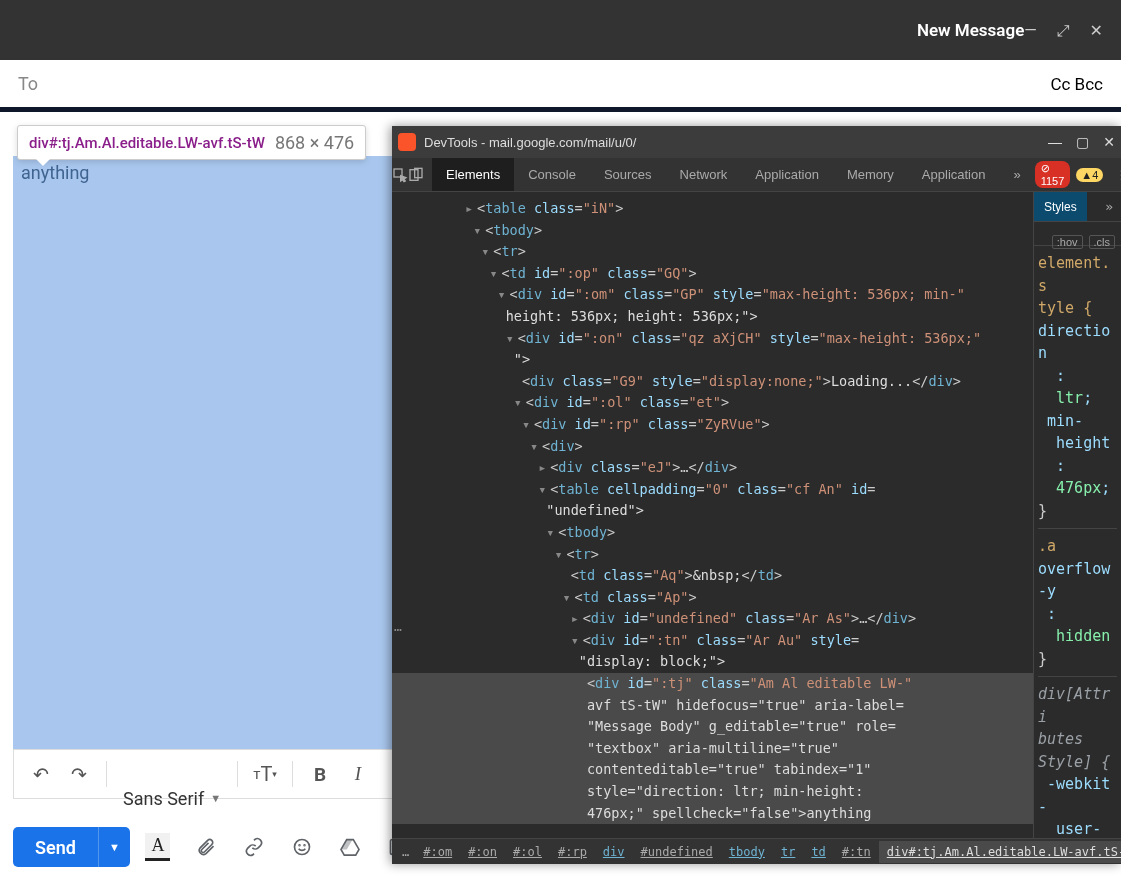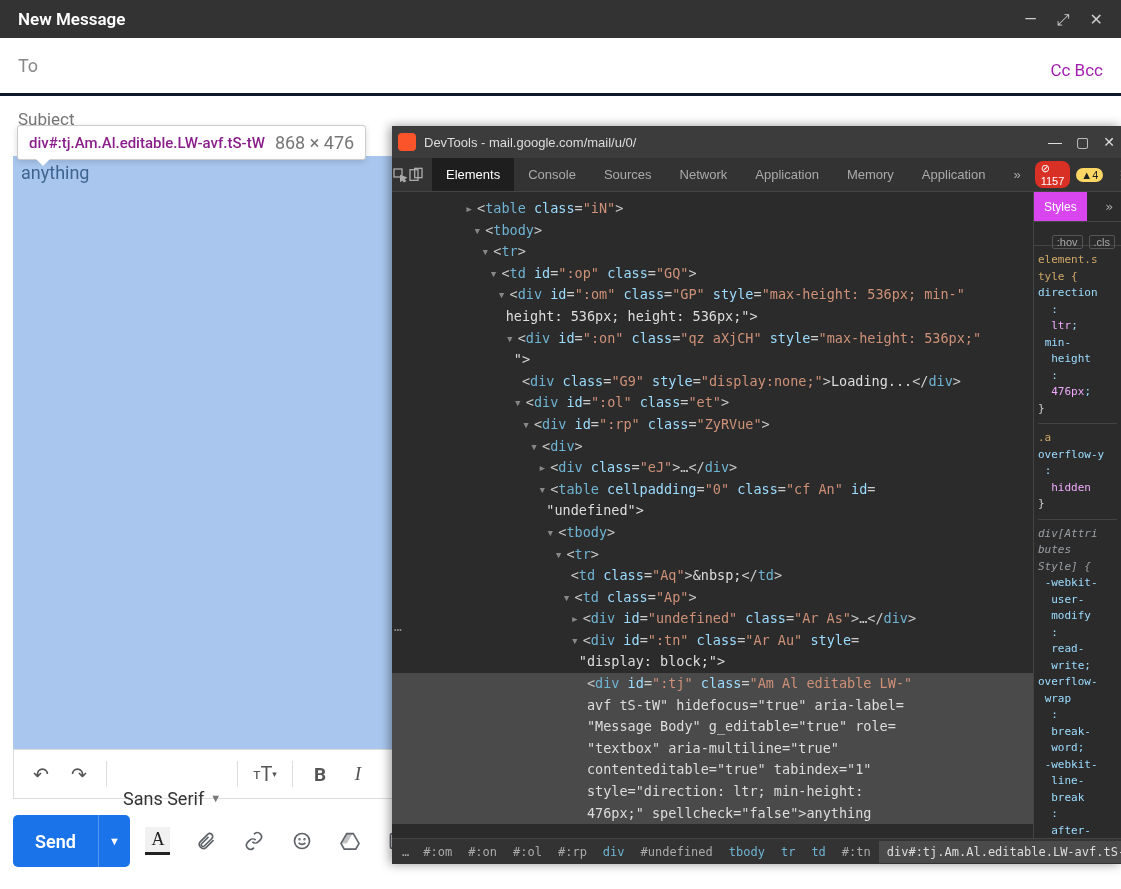--- a/index.html
+++ b/index.html
@@ -16,11 +16,11 @@
 .compose-header {
   background: #333;
   color: #fff;
-  height: 38px;
+  height: 60px;
   display: flex;
   align-items: center;
   padding: 0 18px;
-  justify-content: space-between;
+  justify-content: flex-end;
 }
 .compose-title { font-weight: 600; font-size: 17px; }
 .compose-controls { display: flex; gap: 20px; align-items: center; }

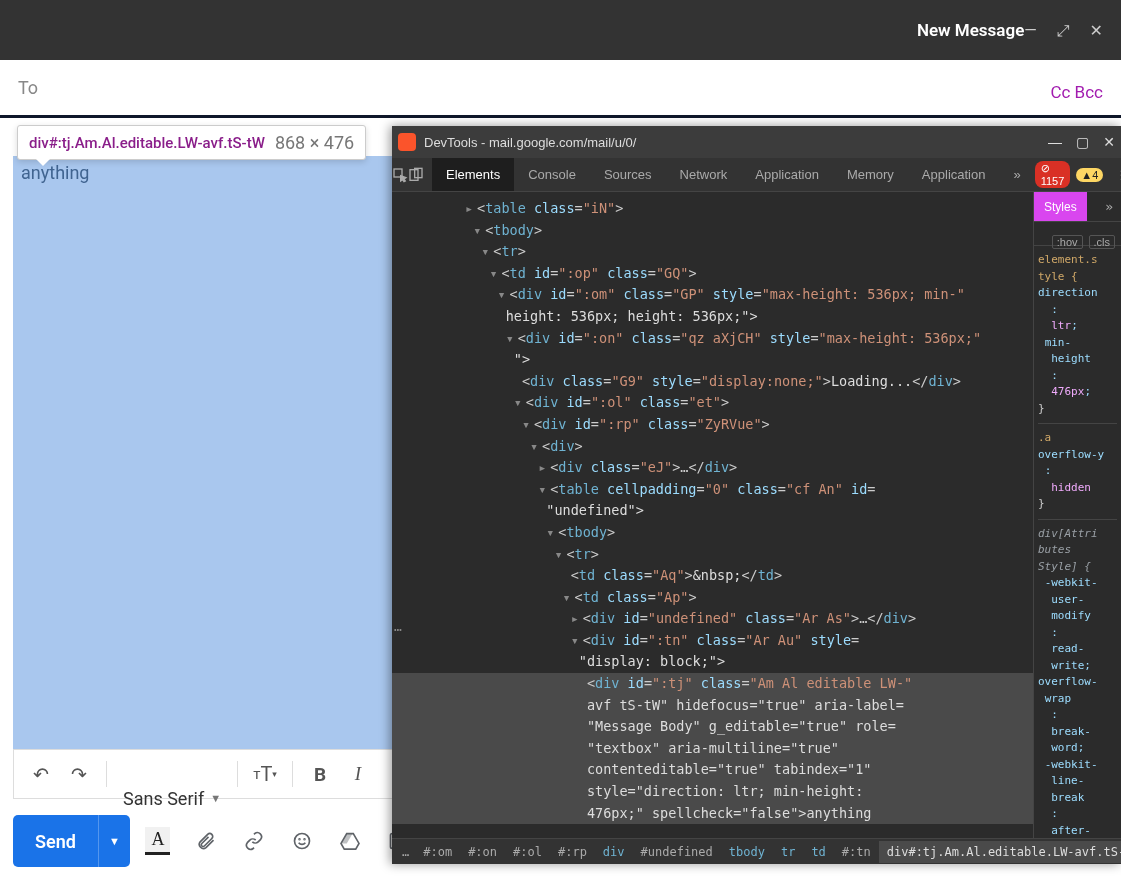--- a/index.html
+++ b/index.html
@@ -27,7 +27,7 @@
 .compose-controls span { cursor: pointer; font-size: 16px; color: #ccc; }
 
 .field-row {
-  border-bottom: 3px solid #0f172a;
+  border-bottom: 5px solid #0f172a;
   padding: 13px 18px;
   display: flex;
   align-items: center;

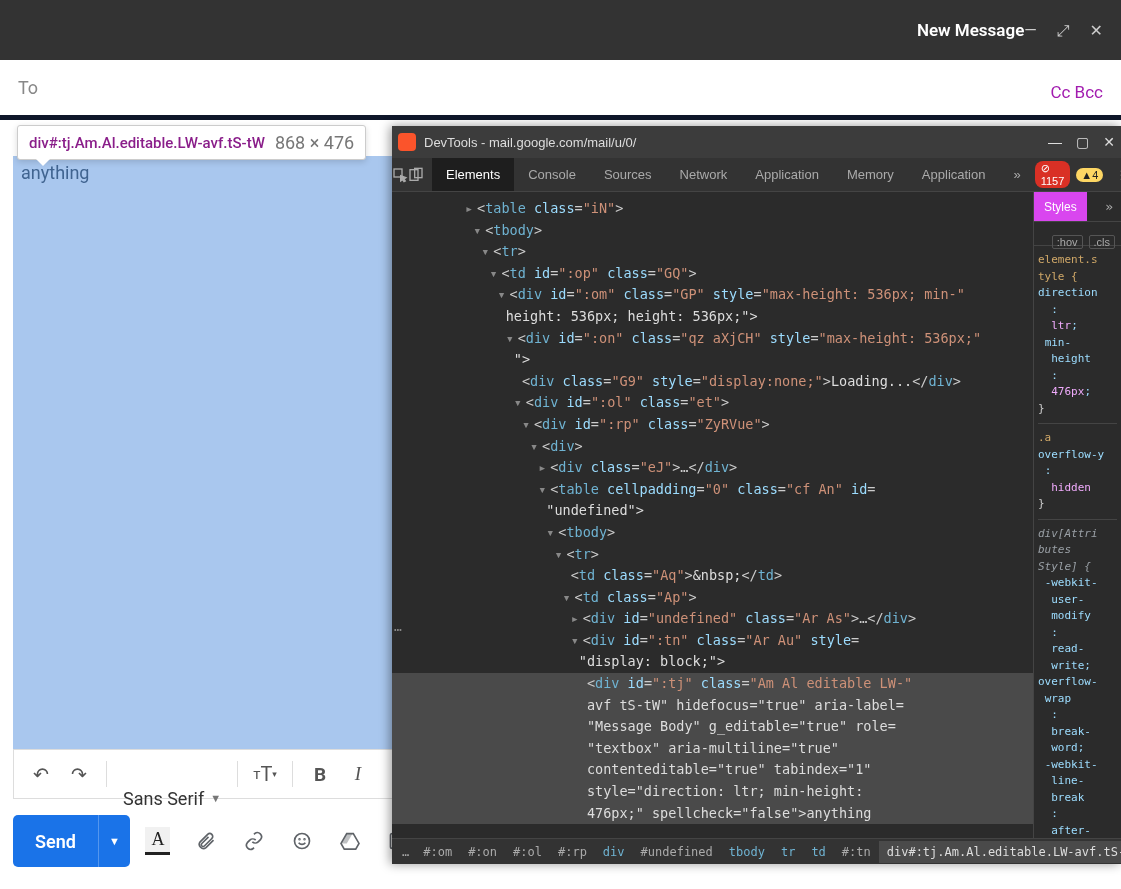--- a/index.html
+++ b/index.html
@@ -35,7 +35,7 @@
   font-size: 18px;
   color: #888;
 }
-.field-row .right-links { color: #a21caf; font-size: 17px; margin-top: 9px; }
+.field-row .right-links { color: #000000; font-size: 17px; }
 .field-row input {
   border: none;
   font-size: 17px;

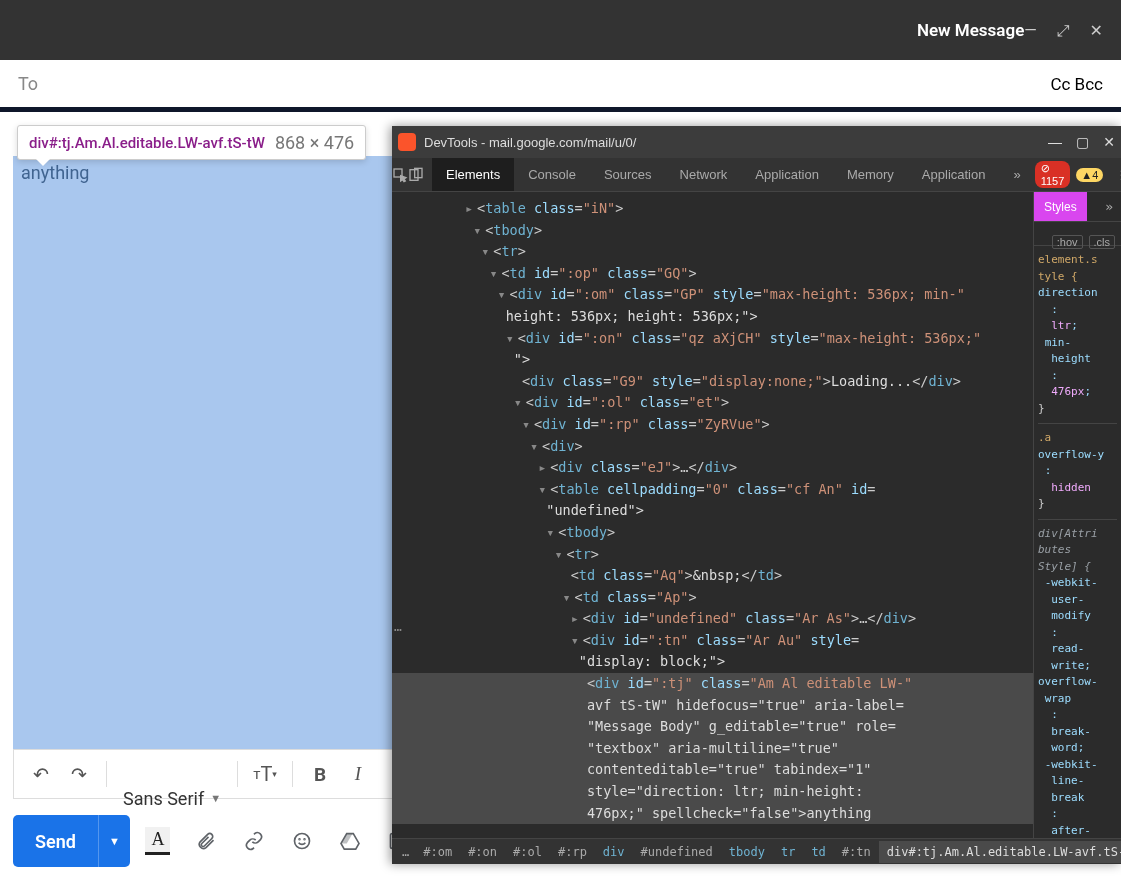--- a/index.html
+++ b/index.html
@@ -251,7 +251,7 @@
 }
 .styles-tabs .stab {
   padding: 0 10px; height: 100%; display: flex; align-items: center;
-  background: #d946ef; color: #fff; font-family: -apple-system, Arial, sans-serif; font-size: 12px;
+  background: #0c4a6e; color: #fff; font-family: -apple-system, Arial, sans-serif; font-size: 12px;
 }
 .styles-tabs .more { margin-left: auto; padding: 0 8px; color: #aaa; }
 .styles-filter {

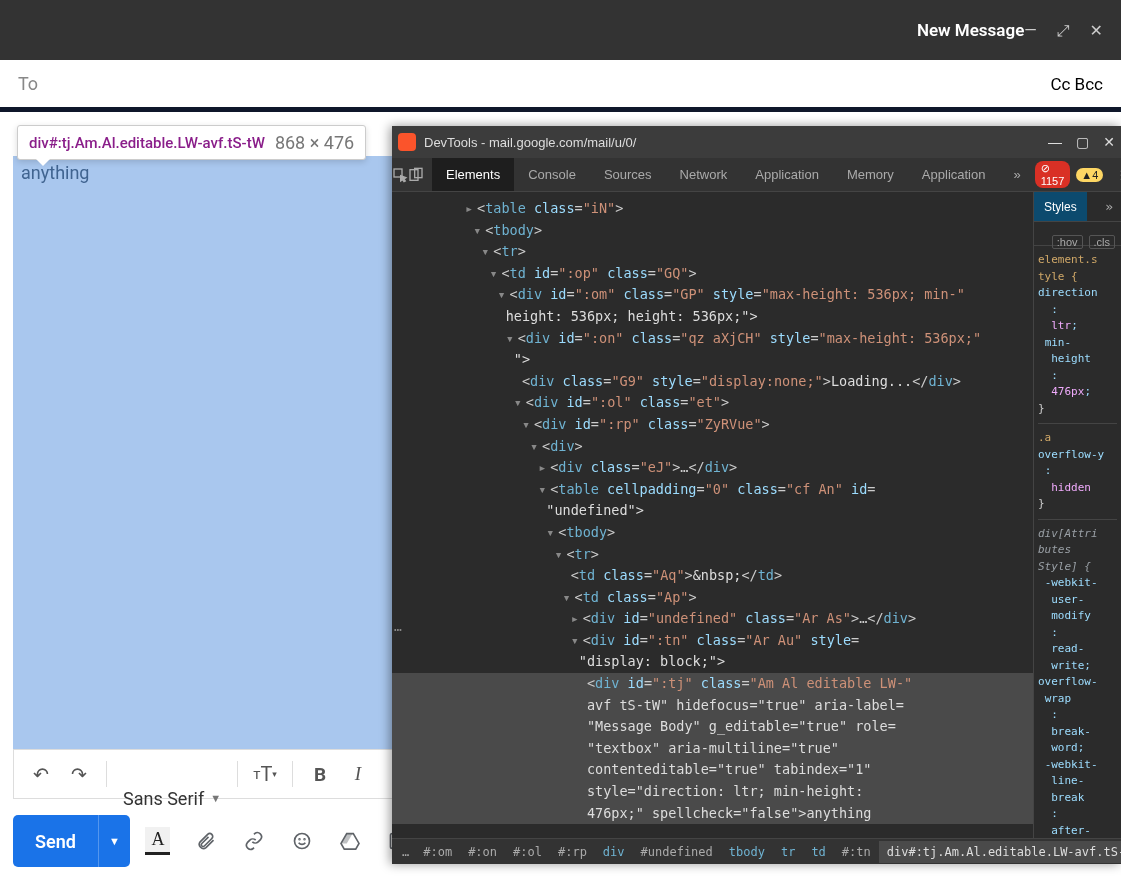--- a/index.html
+++ b/index.html
@@ -264,7 +264,7 @@
 .styles-content {
   flex: 1; overflow: hidden;
   padding: 6px 4px;
-  font-size: 11px;
+  font-size: 15px;
   line-height: 1.5;
   white-space: pre-wrap;
   word-break: break-all;

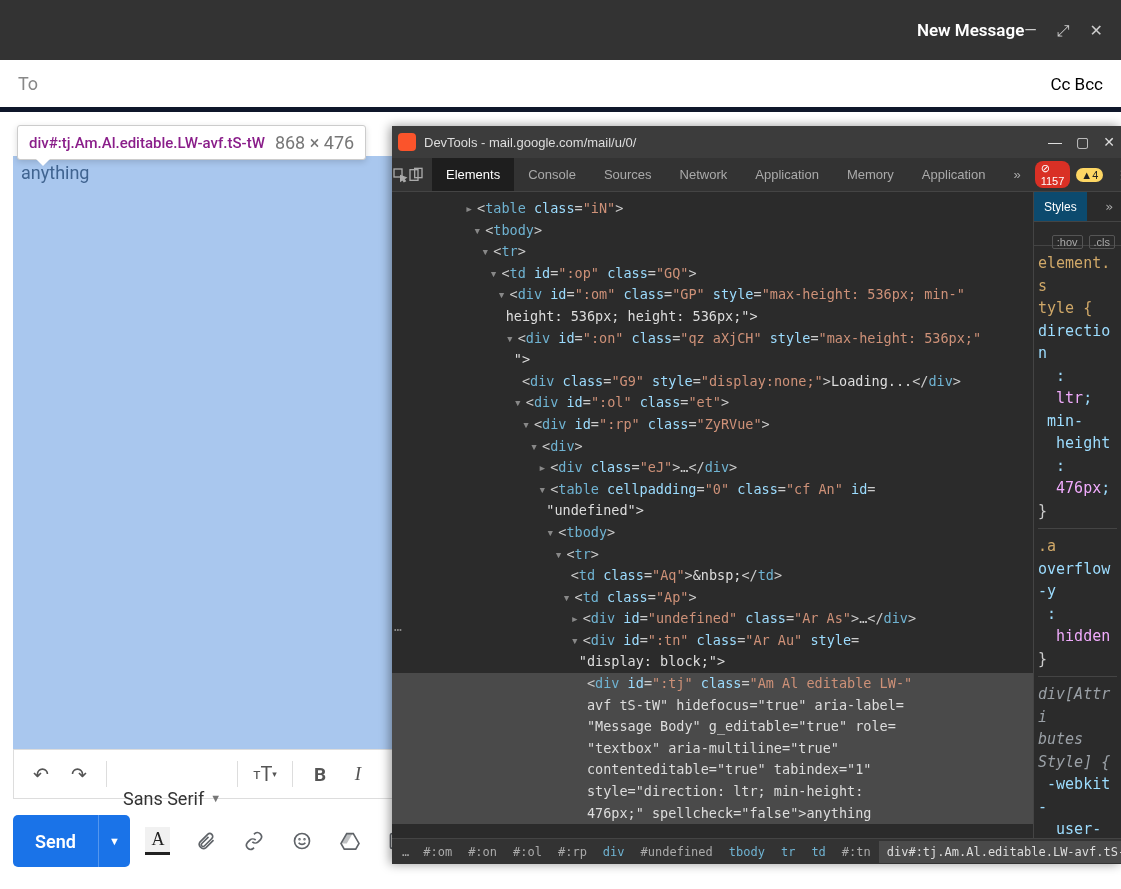--- a/index.html
+++ b/index.html
@@ -271,7 +271,7 @@
 }
 .css-sel { color: #d0a868; }
 .css-prop { color: #9cdcfe; }
-.css-val { color: #f0abfc; }
+.css-val { color: #86efac; }
 .css-italic { font-style: italic; color: #9aa0a6; }
 .css-hr { border-top: 1px solid #444; margin: 6px 0; }
 

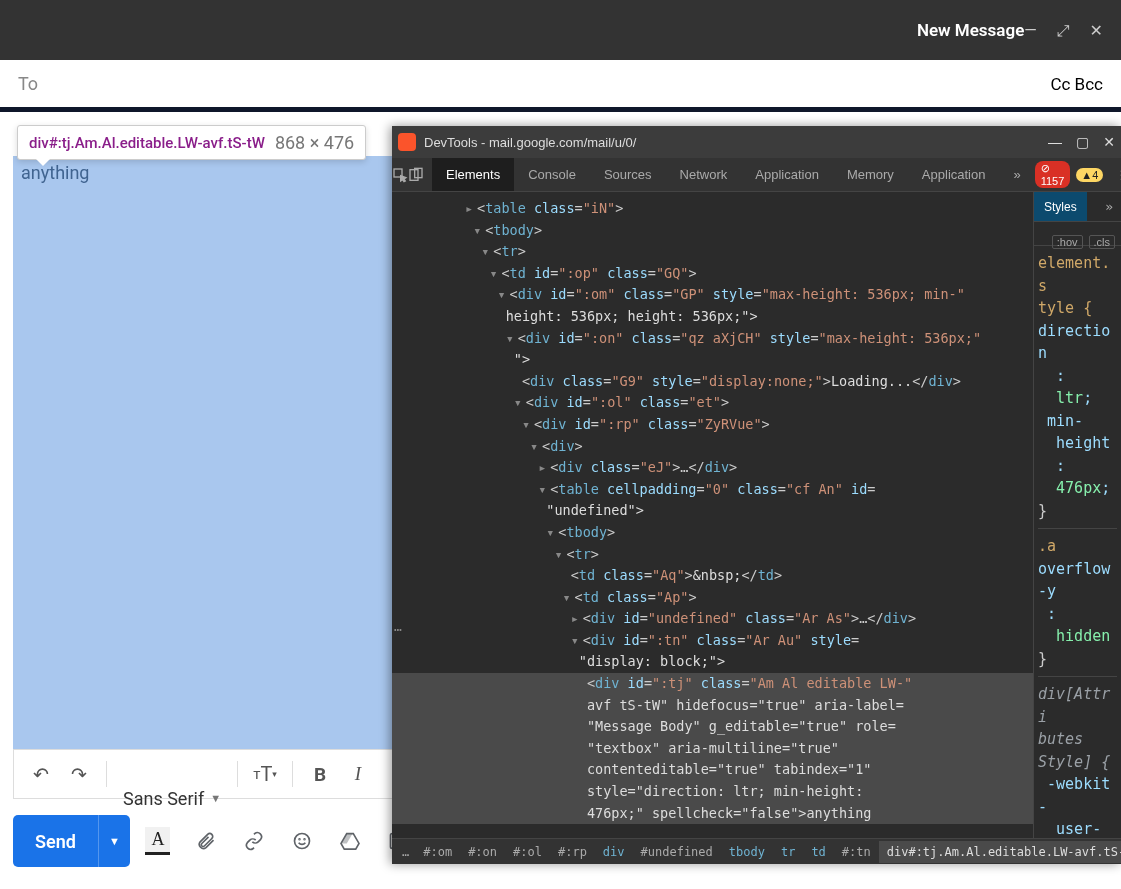--- a/index.html
+++ b/index.html
@@ -127,7 +127,7 @@
   color: #fff;
   border: none;
   border-radius: 5px;
-  height: 52px;
+  height: 40px;
   display: flex;
   align-items: stretch;
   overflow: hidden;

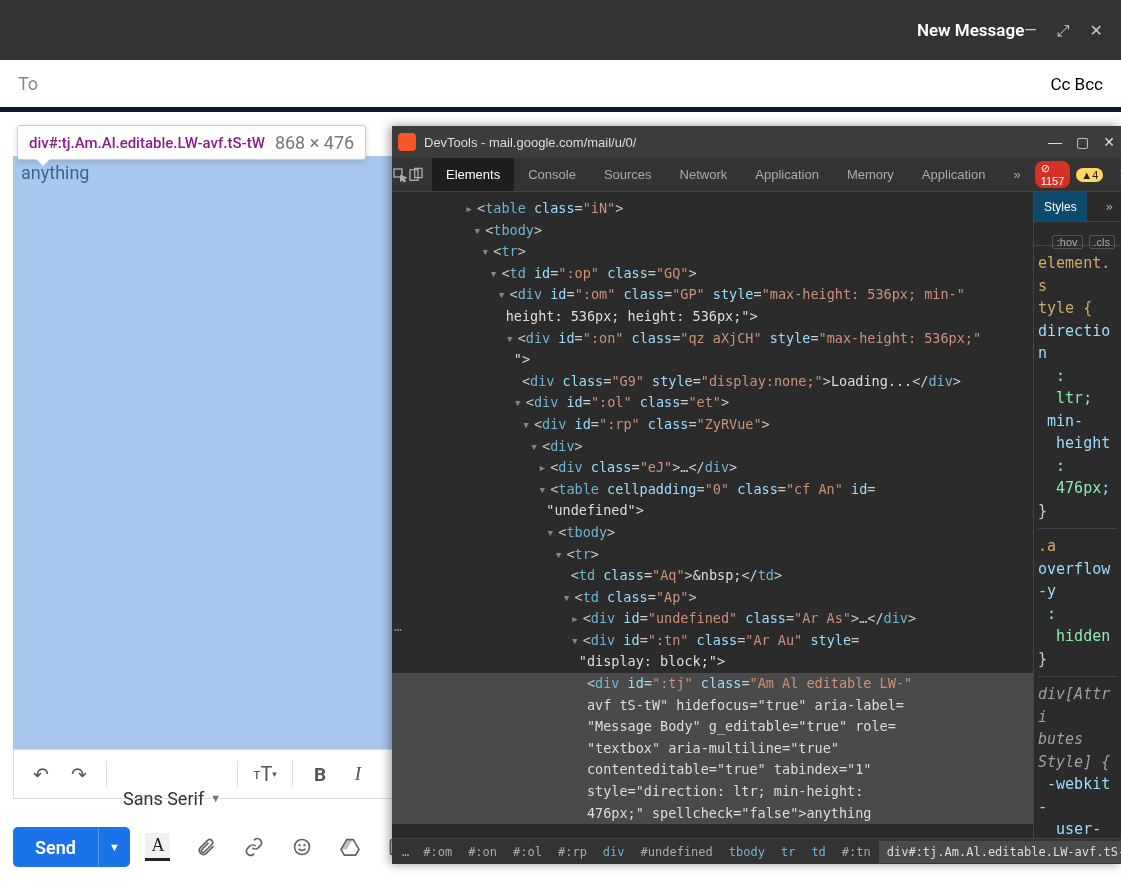--- a/index.html
+++ b/index.html
@@ -286,7 +286,7 @@
   padding: 0 4px;
   gap: 0;
 }
-.breadcrumb-bar .crumb { padding: 0 8px; white-space: nowrap; cursor: pointer; }
+.breadcrumb-bar .crumb { padding: 0 8px; white-space: nowrap; cursor: pointer; text-decoration: underline; }
 .breadcrumb-bar .crumb.blue { color: #6fb3d2; }
 .breadcrumb-bar .crumb.active { background: #4a4a4a; color: #ddd; padding: 4px 8px; }
 .breadcrumb-bar .ell { padding: 0 6px; }

